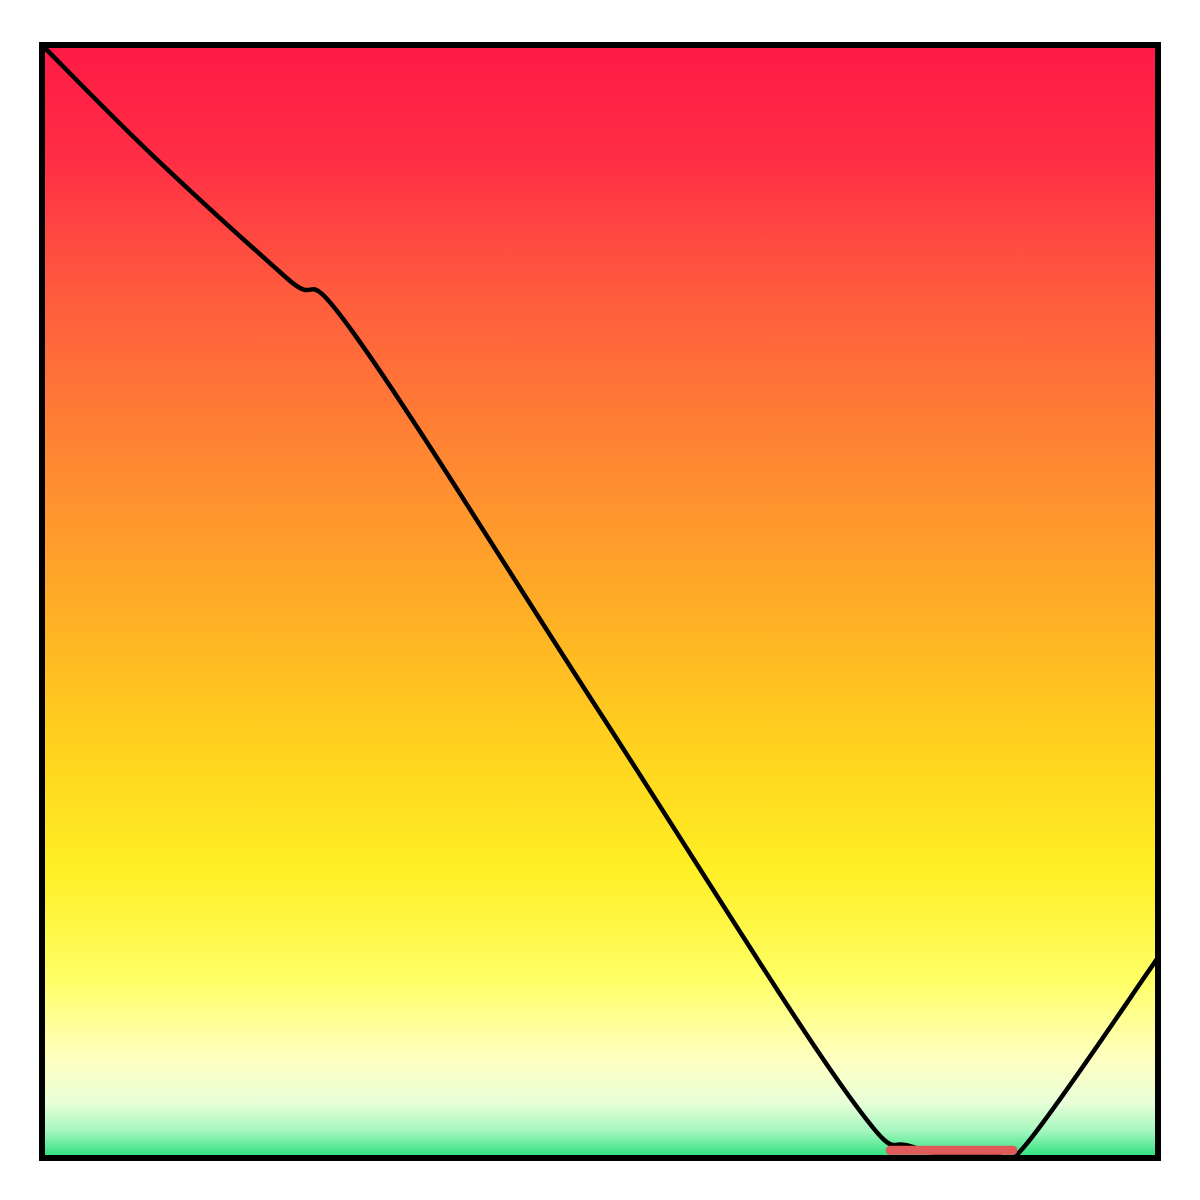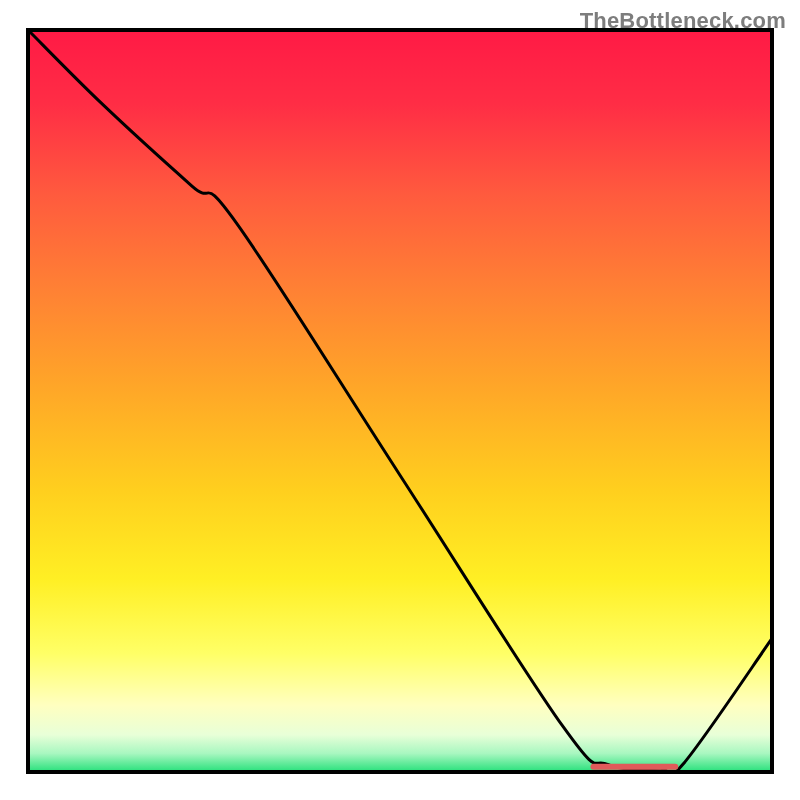--- a/index.html
+++ b/index.html
@@ -35,7 +35,6 @@
 <body>
 
 <div class="wrap">
-  <div class="watermark">TheBottleneck.com</div>
 
   <svg id="chart-svg" width="800" height="800" viewBox="0 0 800 800">
     <defs>

